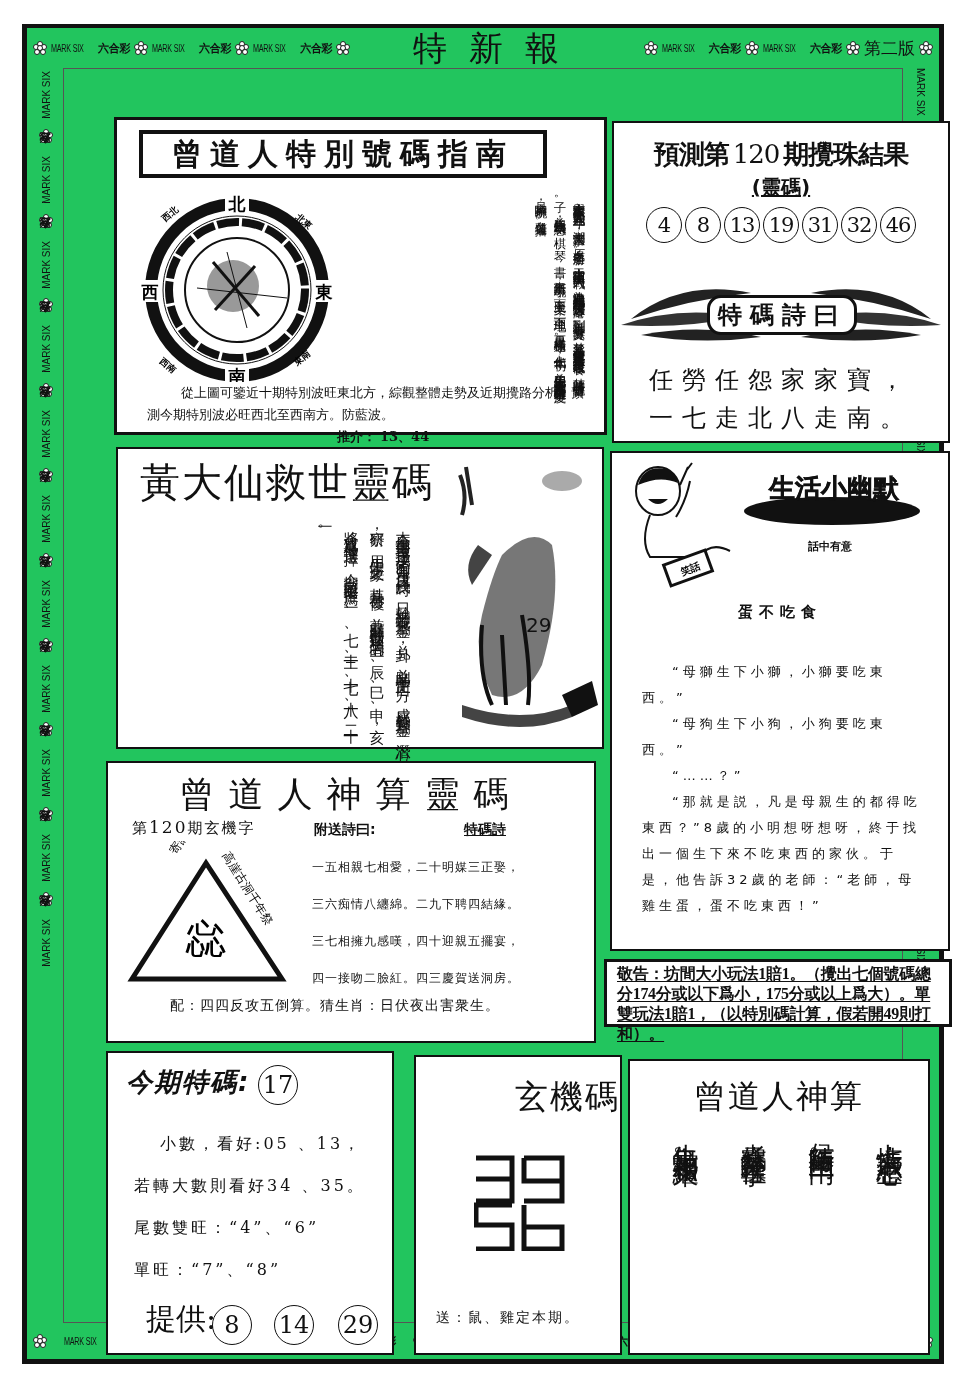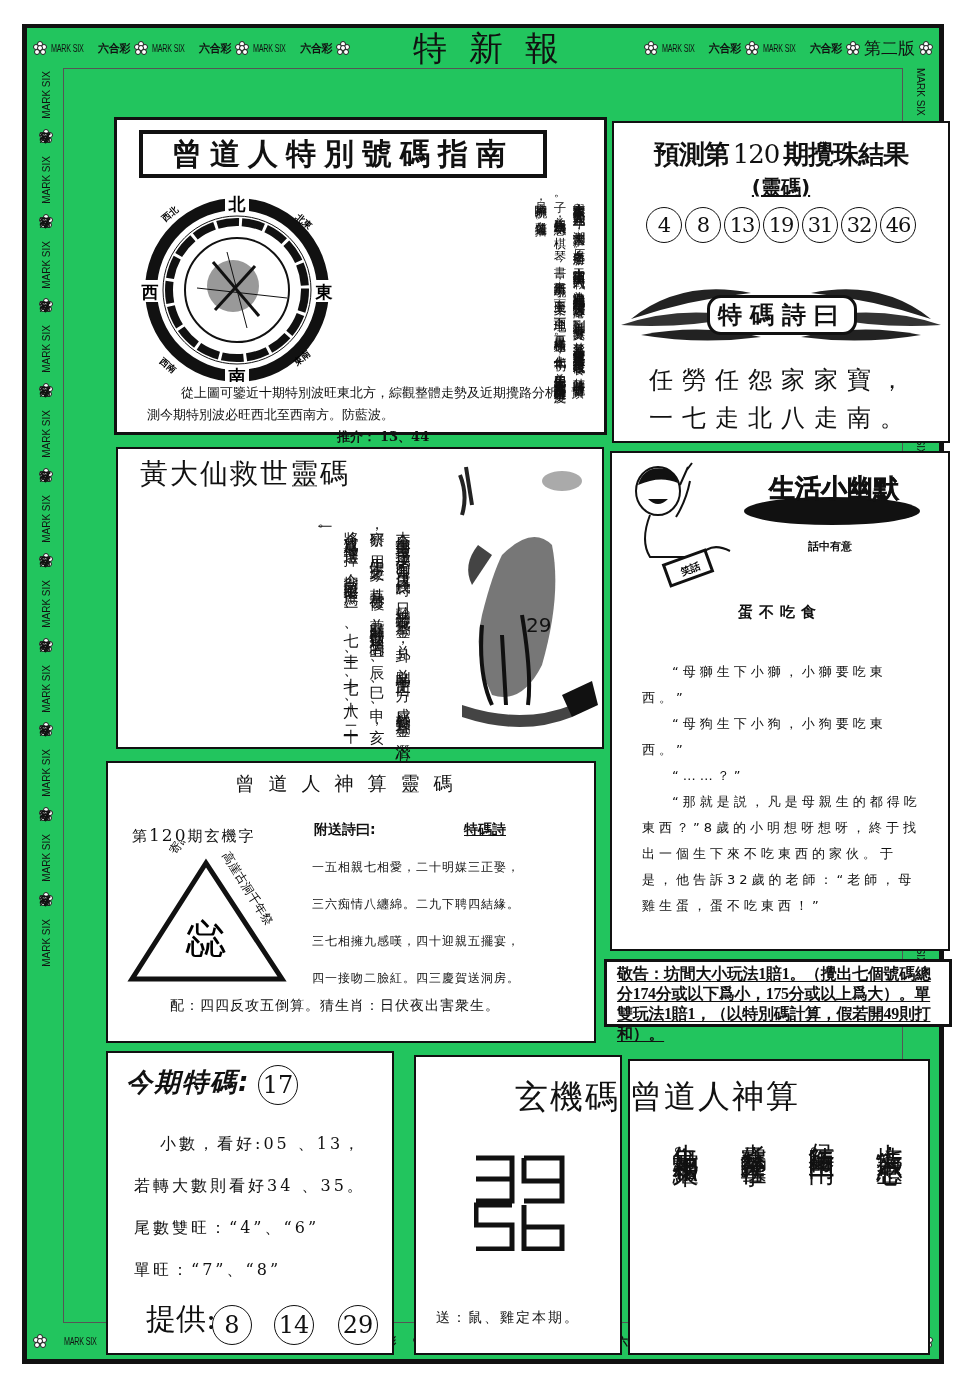--- a/index.html
+++ b/index.html
@@ -114,7 +114,7 @@
   
   #p-wts { left: 52px; top: 378px; width: 488px; height: 302px; }
   .wts-title {
-    position: absolute; left: 22px; top: 6px; font-size: 28px; letter-spacing: 2px; font-family: "DejaVu Serif", serif; text-align: center;
+    position: absolute; left: 22px; top: 6px; font-size: 40px; letter-spacing: 2px; font-family: "DejaVu Serif", serif; text-align: center;
   }
   .wts-vtext {
     position: absolute; left: 28px; top: 70px; width: 270px; height: 220px;

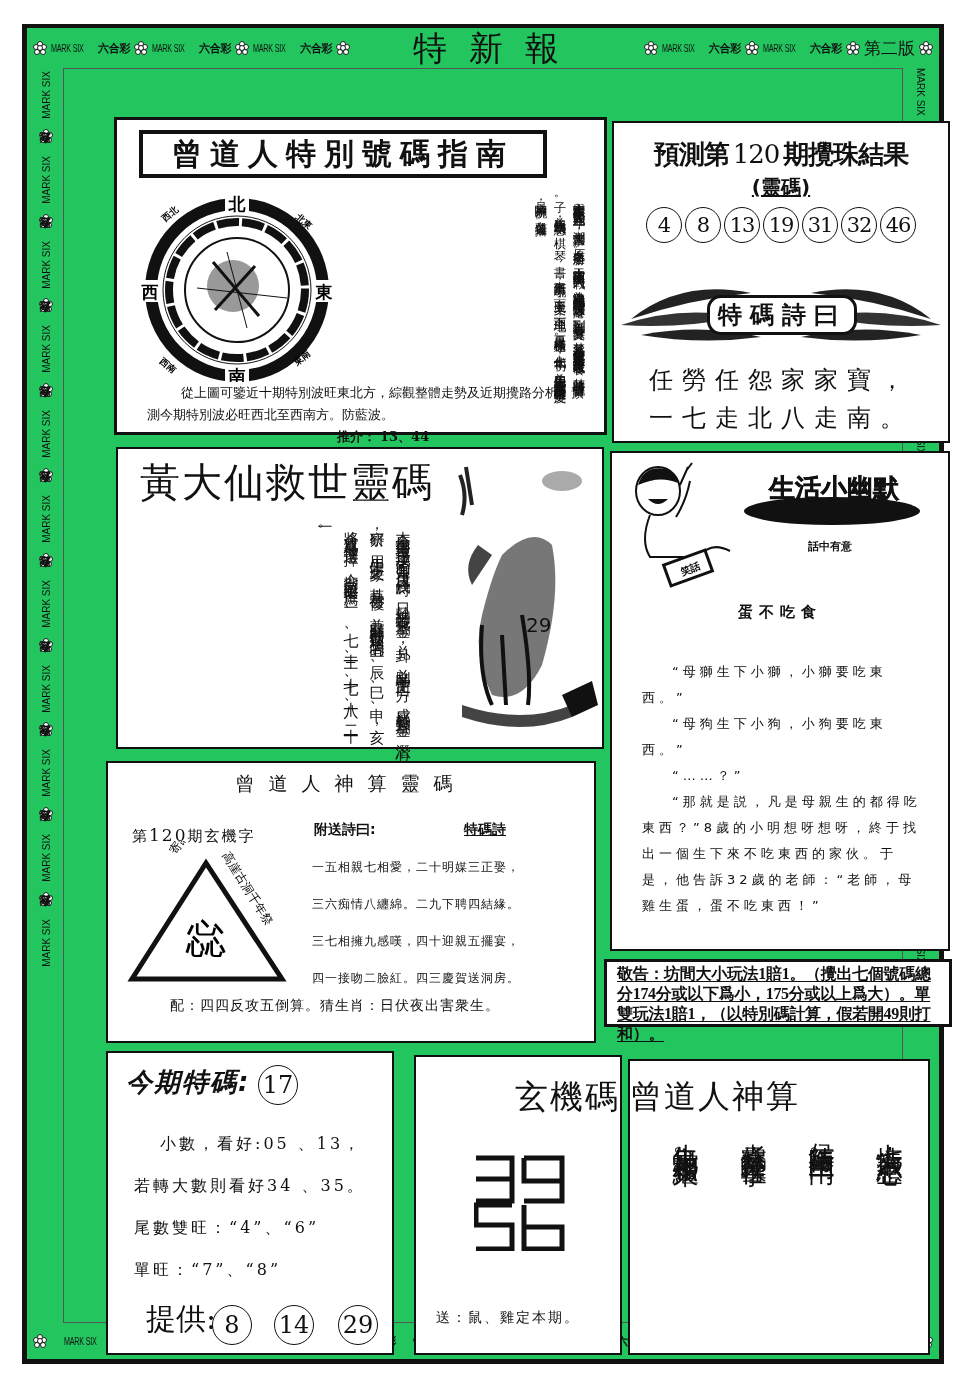--- a/index.html
+++ b/index.html
@@ -146,7 +146,7 @@
 
   
   #p-calc { left: 42px; top: 692px; width: 490px; height: 282px; }
-  .calc-title { position: absolute; left: 0; right: 0; top: 8px; text-align: center; font-size: 19px; letter-spacing: 14px; }
+  .calc-title { position: absolute; left: 0; right: 0; top: 8px; text-align: center; font-size: 35px; letter-spacing: 14px; }
   .calc-issue { position: absolute; left: 24px; top: 54px; font-size: 15px; letter-spacing: 2px; margin-top: 8px; }
   .calc-issue .n { font-size: 17px; }
   .triangle { position: absolute; left: 8px; top: 78px; width: 178px; height: 150px; }

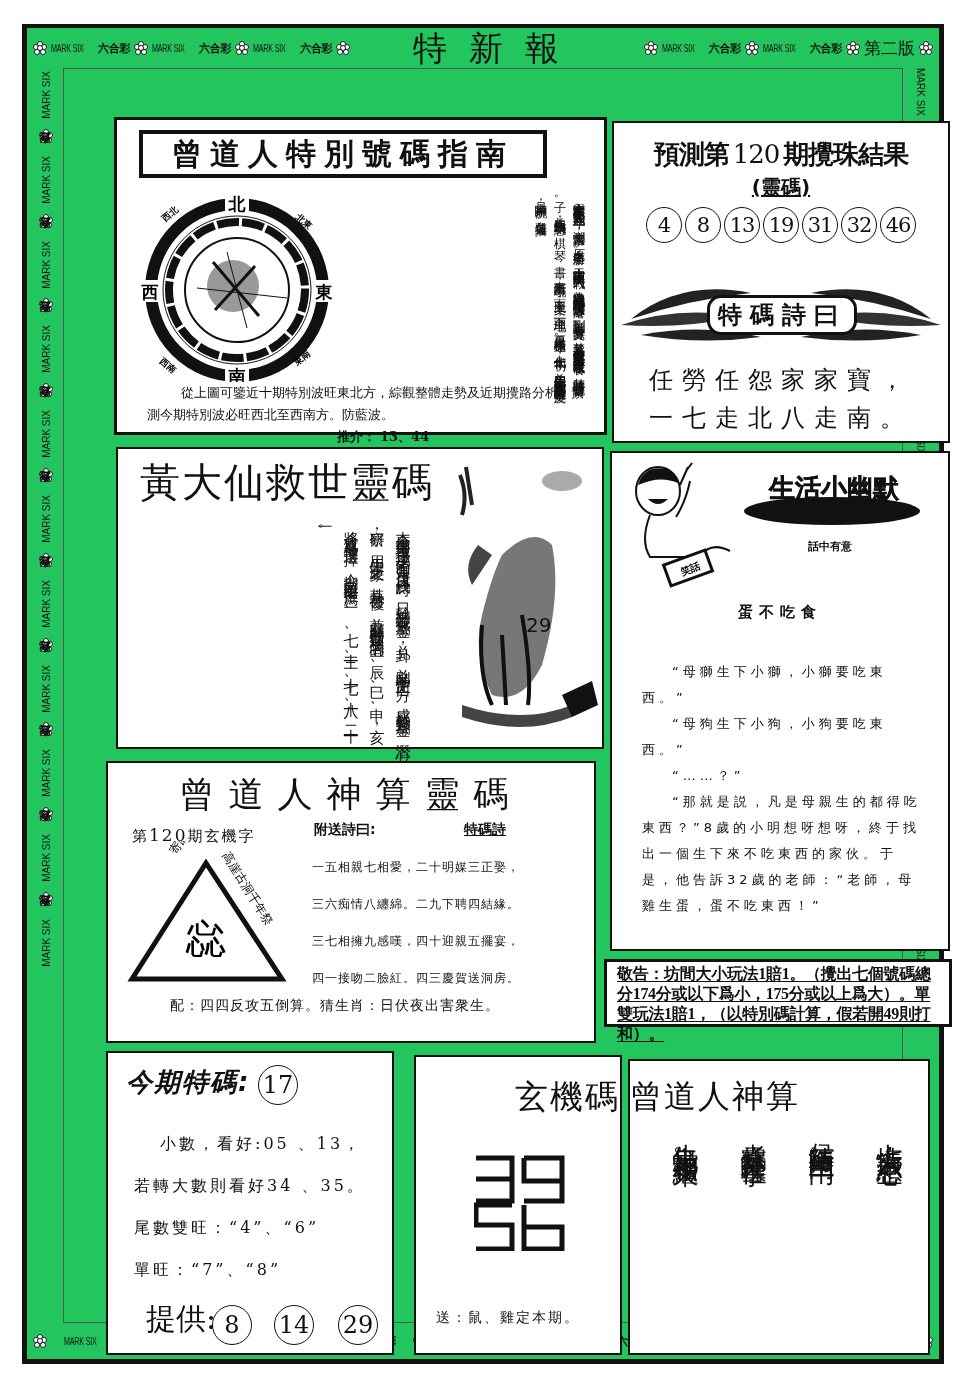--- a/index.html
+++ b/index.html
@@ -147,7 +147,7 @@
   
   #p-calc { left: 42px; top: 692px; width: 490px; height: 282px; }
   .calc-title { position: absolute; left: 0; right: 0; top: 8px; text-align: center; font-size: 35px; letter-spacing: 14px; }
-  .calc-issue { position: absolute; left: 24px; top: 54px; font-size: 15px; letter-spacing: 2px; margin-top: 8px; }
+  .calc-issue { position: absolute; left: 24px; top: 54px; font-size: 15px; letter-spacing: 2px; }
   .calc-issue .n { font-size: 17px; }
   .triangle { position: absolute; left: 8px; top: 78px; width: 178px; height: 150px; }
   .calc-poem-hdr { position: absolute; left: 206px; top: 58px; width: 270px; font-size: 14px; font-weight: 700; font-family: "DejaVu Sans", sans-serif; }

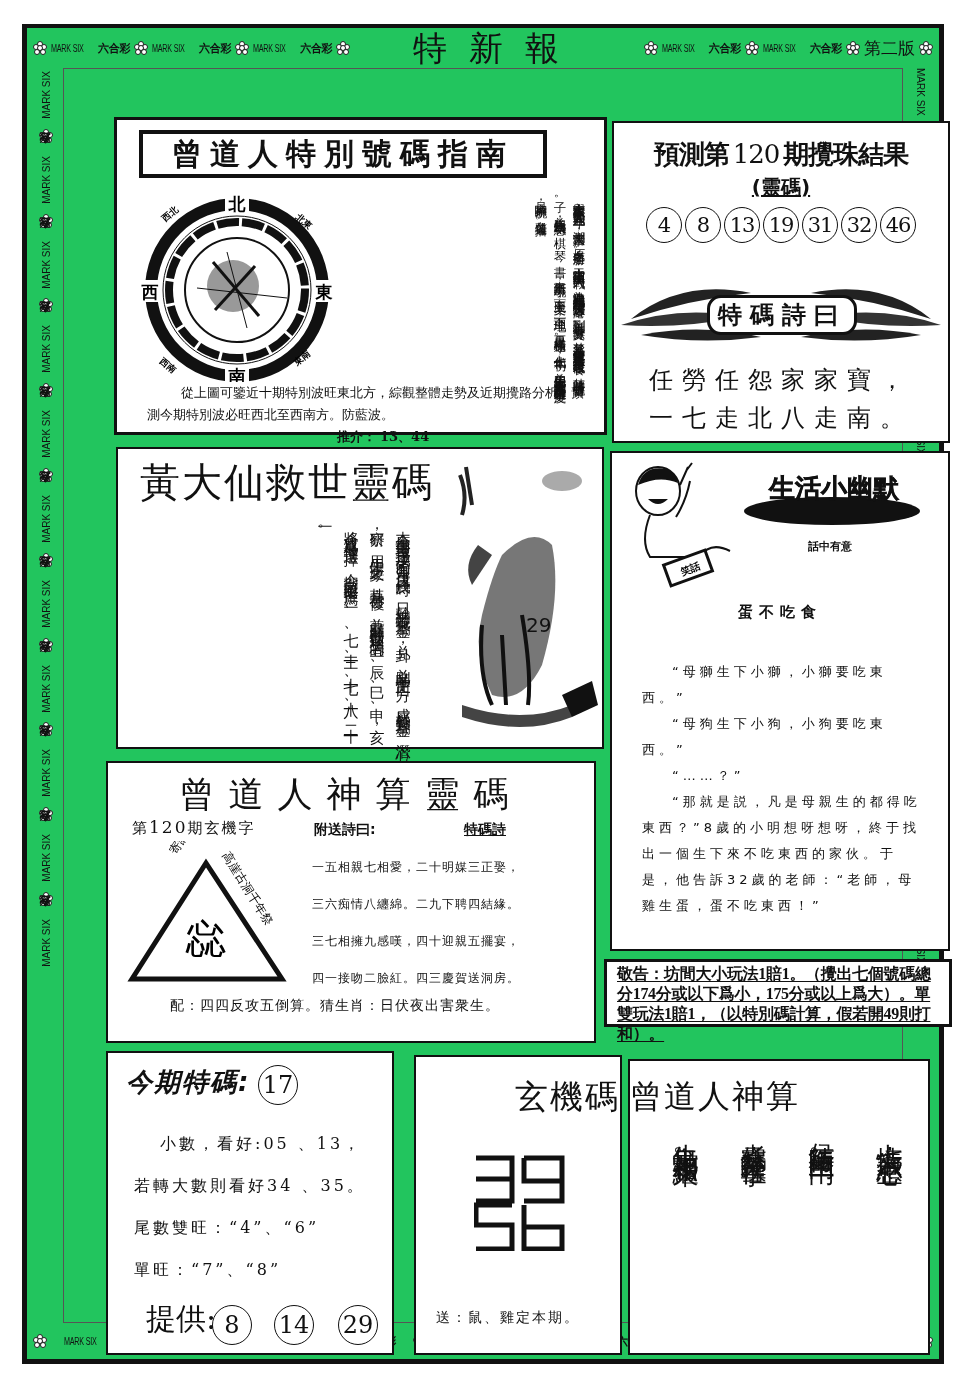--- a/index.html
+++ b/index.html
@@ -174,7 +174,7 @@
 
   
   #p-vpoem { left: 564px; top: 990px; width: 302px; height: 296px; }
-  .vp-title { position: absolute; left: 0; right: 0; top: 14px; text-align: left; font-size: 32px; letter-spacing: 2px; }
+  .vp-title { position: absolute; left: 0; right: 0; top: 14px; text-align: center; font-size: 32px; letter-spacing: 2px; }
   .vp-cols { position: absolute; left: 42px; top: 62px; display: flex; flex-direction: row-reverse; gap: 40px; }
   .vp-col { writing-mode: vertical-rl; font-size: 26px; line-height: 28px; letter-spacing: 3px; font-family: "DejaVu Sans", sans-serif; }
 </style>

